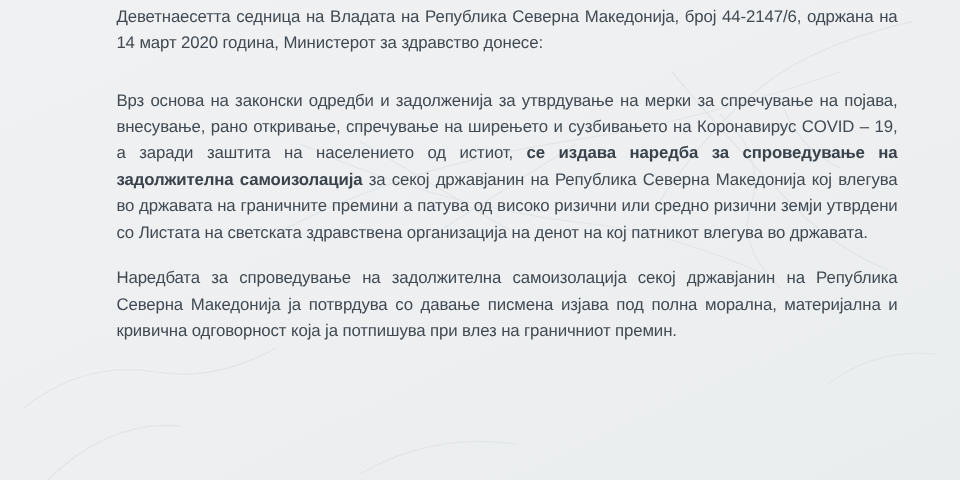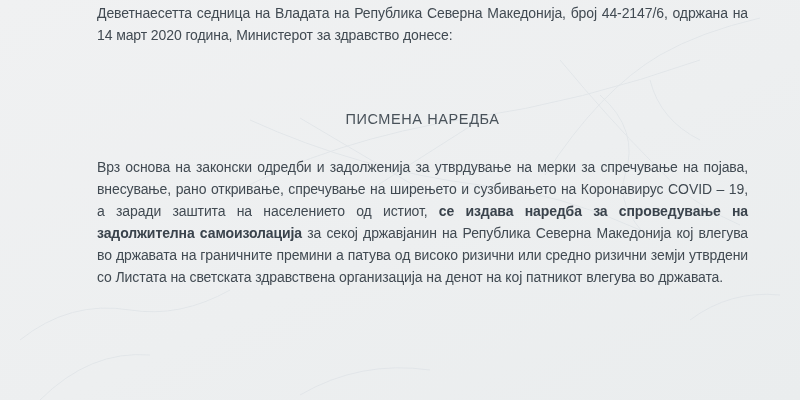--- a/index.html
+++ b/index.html
@@ -71,7 +71,6 @@
 
     <p class="intro">Деветнаесетта седница на Владата на Република Северна Македонија, број 44-2147/6, одржана на 14 март 2020 година, Министерот за здравство донесе:</p>
 
-    <h1 class="heading">ПИСМЕНА НАРЕДБА</h1>
 
     <p class="body-par par-order"><span>Врз основа на законски одредби и задолженија за утврдување на мерки за спречување на појава, внесување, рано откривање, спречување на ширењето и сузбивањето на Коронавирус COVID – 19, а заради заштита на населението од истиот, </span><span class="b">се издава наредба за спроведување на задолжителна самоизолација</span><span> за секој државјанин на Република Северна Македонија кој влегува во државата на граничните премини а патува од високо ризични или средно ризични земји утврдени со Листата на светската здравствена организација на денот на кој патникот влегува во државата.</span></p>
 

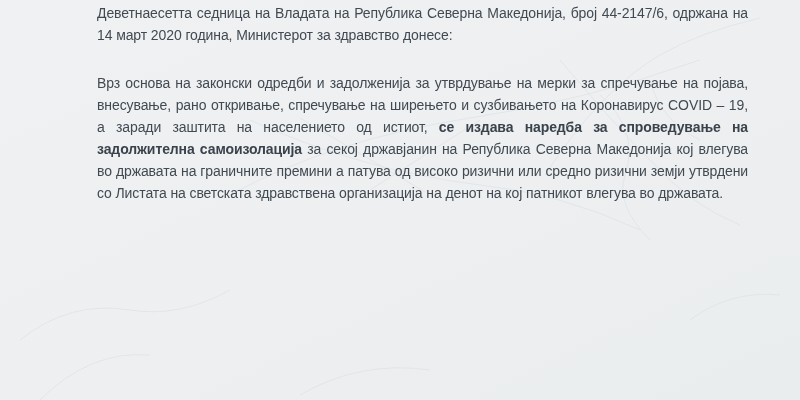--- a/index.html
+++ b/index.html
@@ -74,6 +74,7 @@
 
     <p class="body-par par-order"><span>Врз основа на законски одредби и задолженија за утврдување на мерки за спречување на појава, внесување, рано откривање, спречување на ширењето и сузбивањето на Коронавирус COVID – 19, а заради заштита на населението од истиот, </span><span class="b">се издава наредба за спроведување на задолжителна самоизолација</span><span> за секој државјанин на Република Северна Македонија кој влегува во државата на граничните премини а патува од високо ризични или средно ризични земји утврдени со Листата на светската здравствена организација на денот на кој патникот влегува во државата.</span></p>
 
+    <p class="body-par par-confirm">Наредбата за спроведување на задолжителна самоизолација секој државјанин на Република Северна Македонија ја потврдува со давање писмена изјава под полна морална, материјална и кривична одговорност која ја потпишува при влез на граничниот премин.</p>
 
   </div>
 </div>

